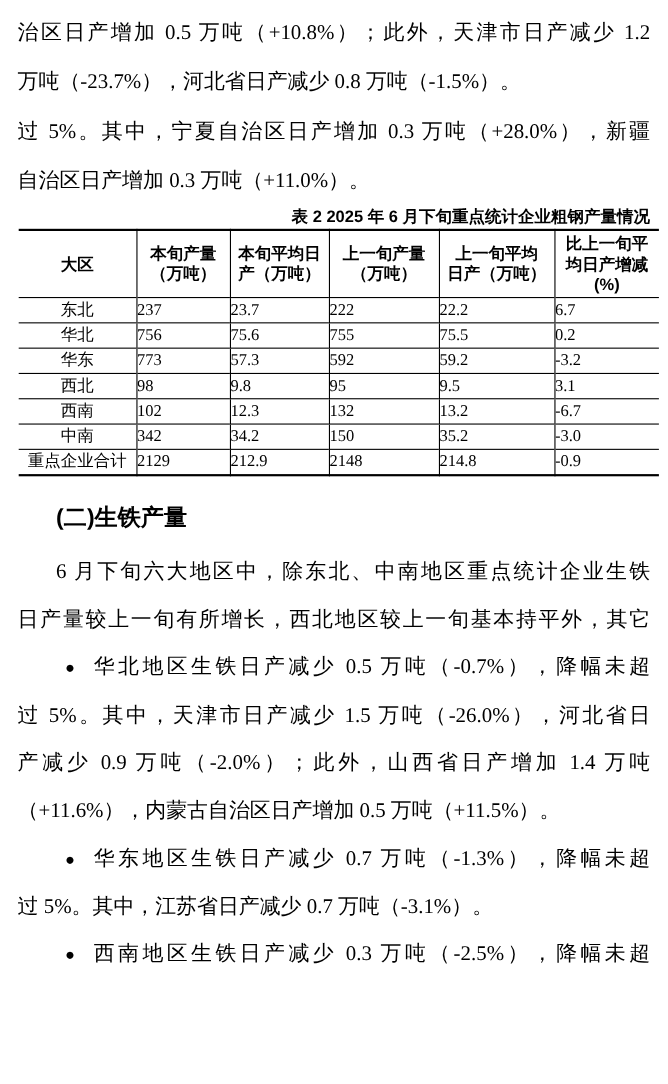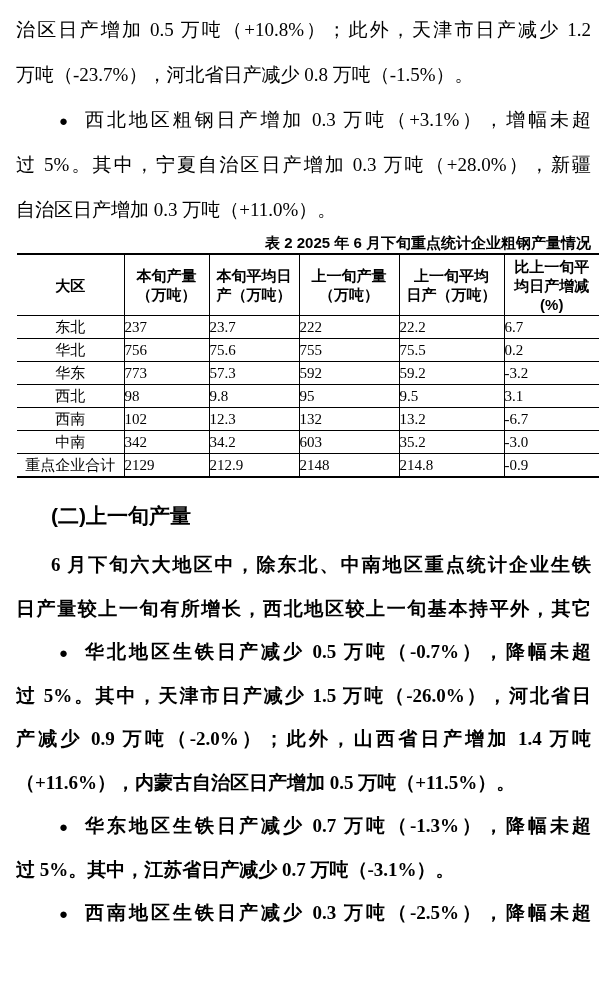--- a/index.html
+++ b/index.html
@@ -100,7 +100,6 @@
     <div class="line full">治区日产增加 0.5 万吨（+10.8%）；此外，天津市日产减少 1.2</div>
     <div class="line end">万吨（-23.7%），河北省日产减少 0.8 万吨（-1.5%）。</div>
 
-    <div class="line full bullet-line"><span class="bullet">●</span><span>西北地区粗钢日产增加 0.3 万吨（+3.1%），增幅未超</span></div>
     <div class="line full">过 5%。其中，宁夏自治区日产增加 0.3 万吨（+28.0%），新疆</div>
     <div class="line end">自治区日产增加 0.3 万吨（+11.0%）。</div>
   </div>

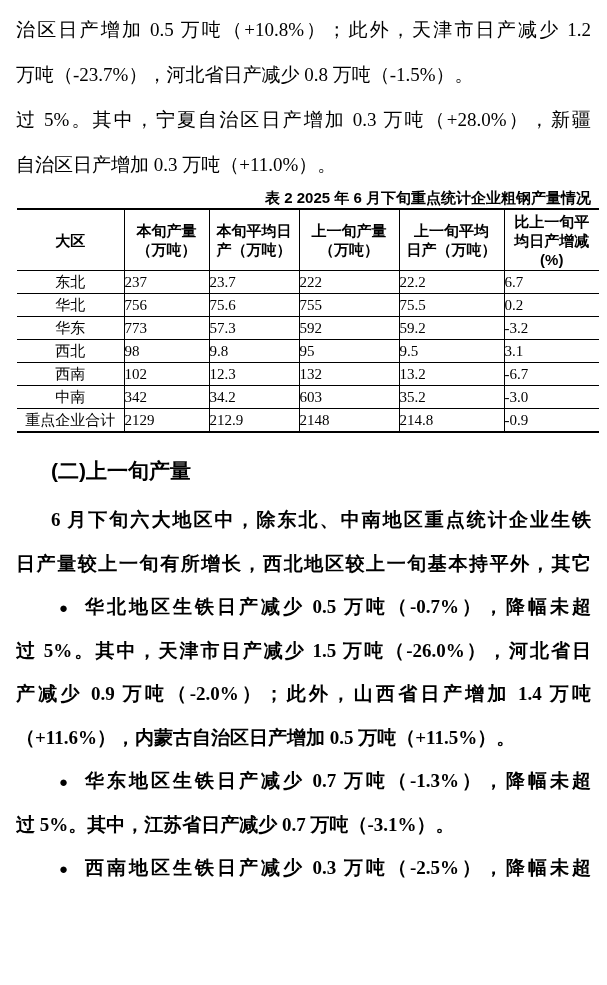--- a/index.html
+++ b/index.html
@@ -188,7 +188,7 @@
         <td class="region">中南</td>
         <td class="num">342</td>
         <td class="num">34.2</td>
-        <td class="num">603</td>
+        <td class="num">150</td>
         <td class="num">35.2</td>
         <td class="num">-3.0</td>
       </tr>

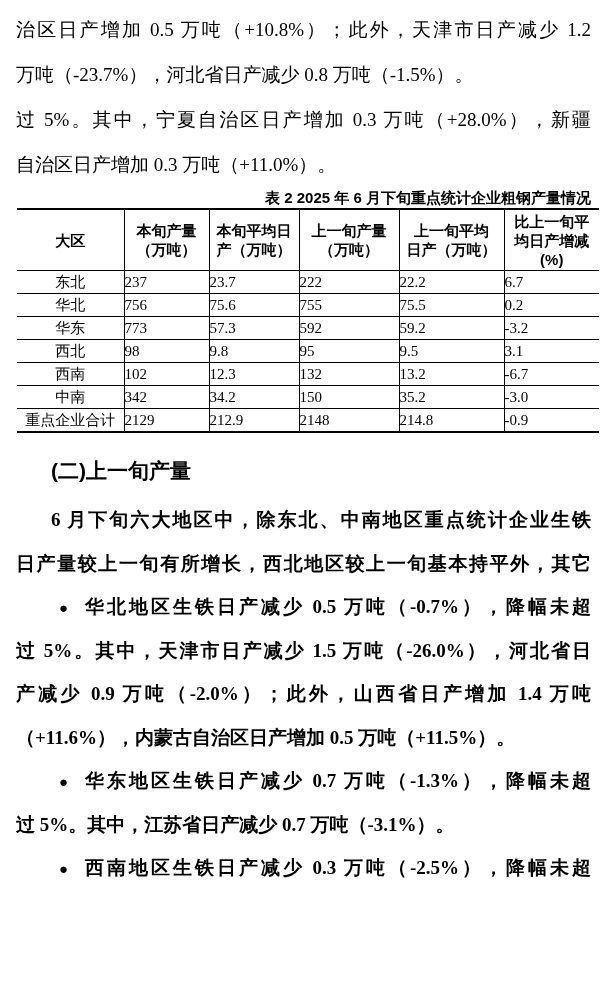--- a/index.html
+++ b/index.html
@@ -203,7 +203,7 @@
     </tbody>
   </table>
 
-  <div class="section-heading">(二)上一旬产量</div>
+  <div class="section-heading">(二)生铁产量</div>
 
   <div class="sec-b lower-block">
     <div class="line full indent">6 月下旬六大地区中，除东北、中南地区重点统计企业生铁</div>

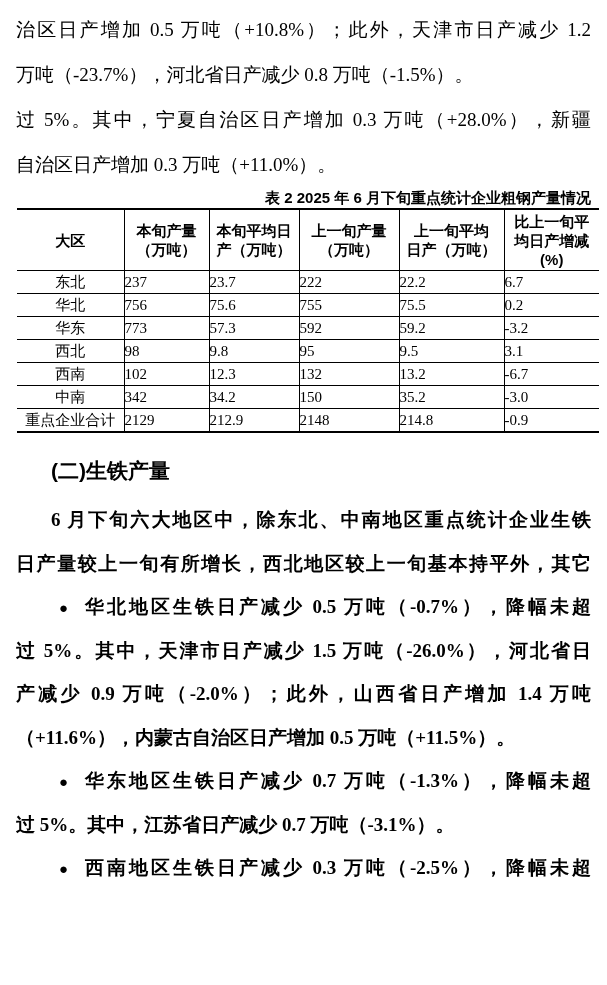--- a/index.html
+++ b/index.html
@@ -23,7 +23,7 @@
     text-align: justify;
   }
   .sec-a .line { line-height: 45px; height: 45px; }
-  .sec-b .line { line-height: 43.5px; height: 43.5px; font-weight: bold; }
+  .sec-b .line { line-height: 43.5px; height: 43.5px; }
   .line.full { text-align-last: justify; }
   .line.end  { text-align-last: left; }
   .line.indent { padding-left: 35px; }

